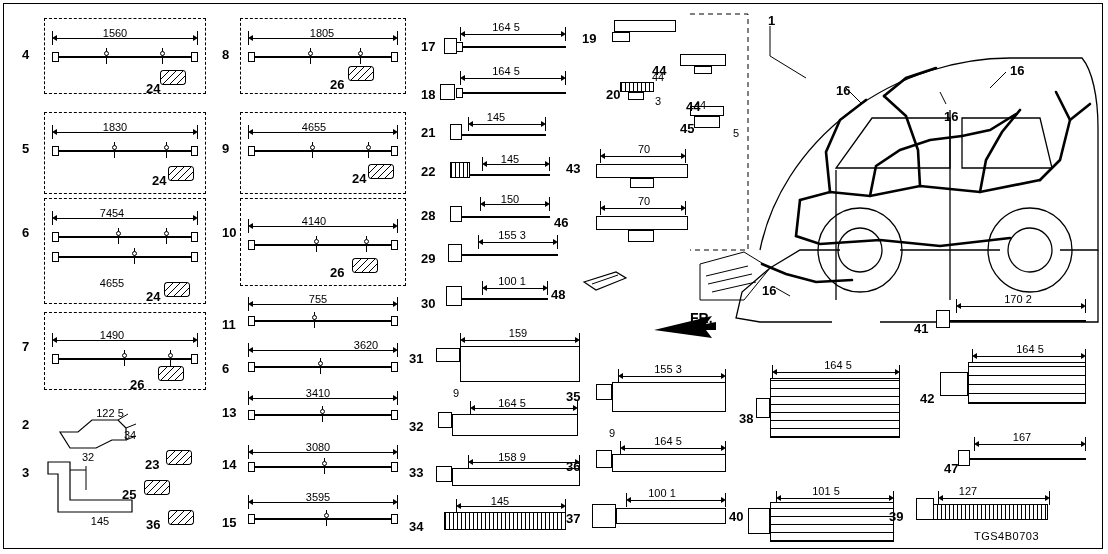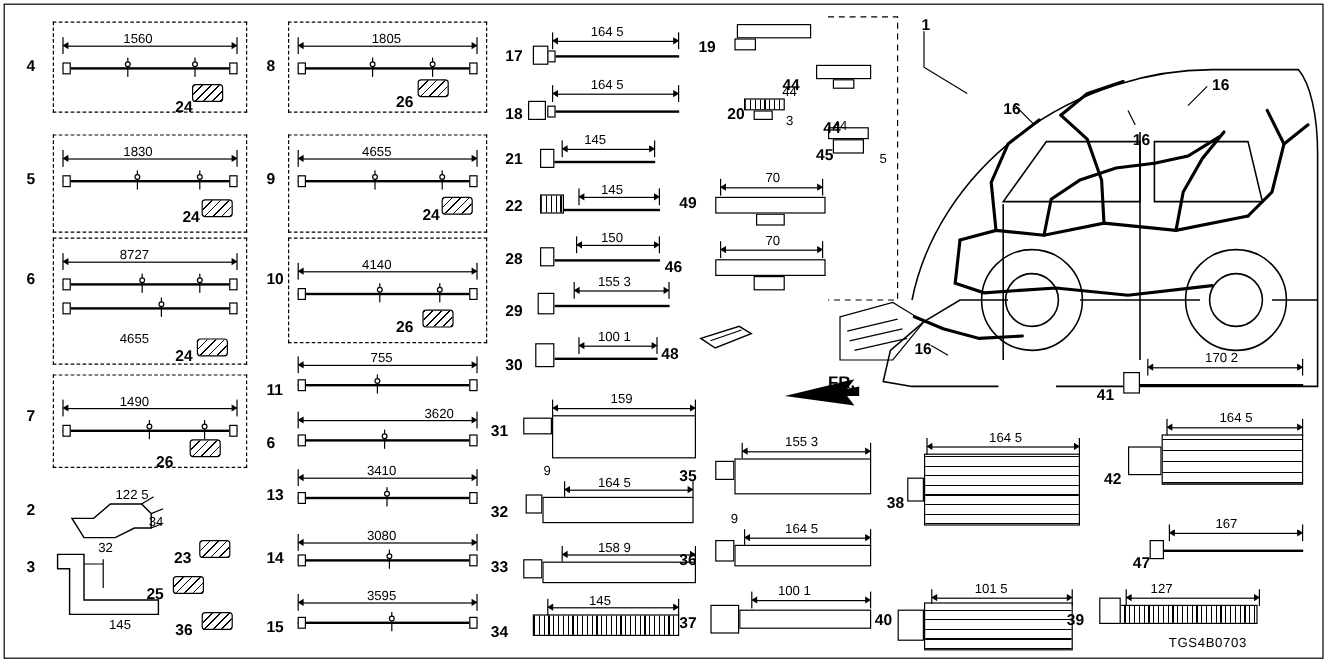--- a/index.html
+++ b/index.html
@@ -608,7 +608,7 @@
       <div class="idx" style="left: 729px; top: 510px;">40</div>
       <div class="idx" style="left: 914px; top: 322px;">41</div>
       <div class="idx" style="left: 920px; top: 392px;">42</div>
-      <div class="idx" style="left: 566px; top: 162px;">49</div>
+      <div class="idx" style="left: 566px; top: 162px;">43</div>
       <div class="idx" style="left: 652px; top: 64px;">44</div>
       <div class="idx" style="left: 686px; top: 100px;">44</div>
       <div class="idx" style="left: 680px; top: 122px;">45</div>

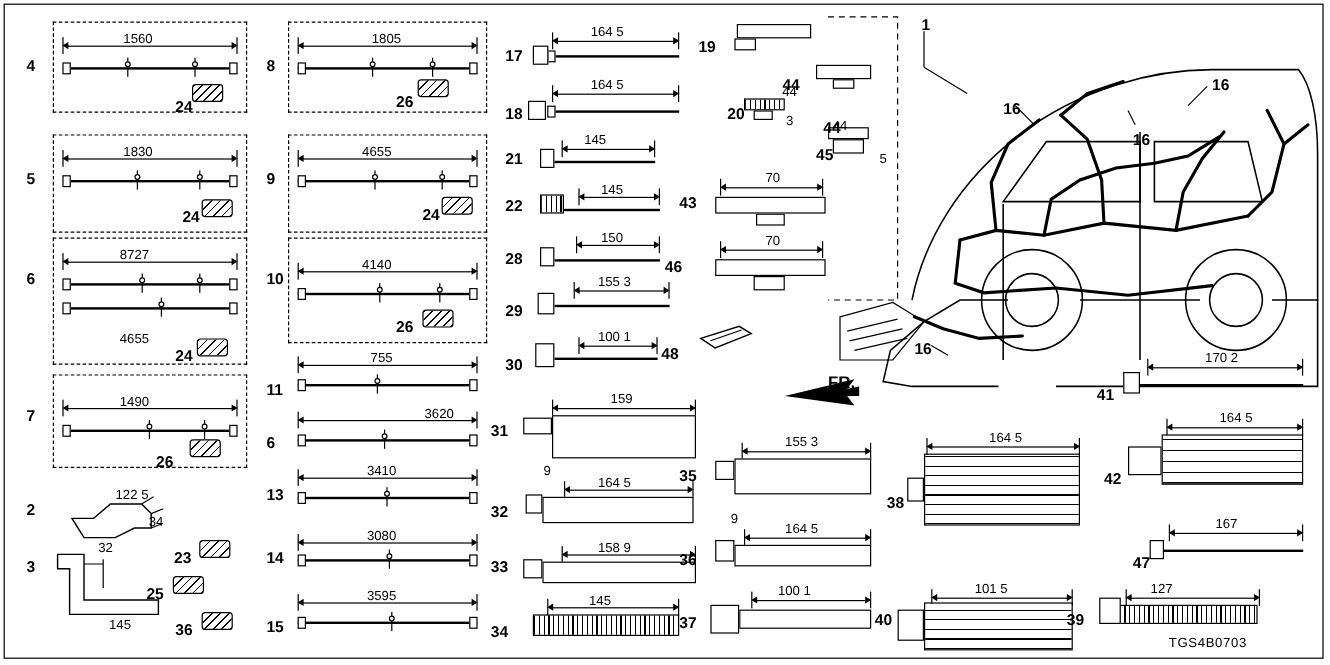--- a/index.html
+++ b/index.html
@@ -619,7 +619,7 @@
   <div id="dim-layer">
       <div class="dim" style="left: 115px; top: 28px; transform: translateX(-50%);">1560</div>
       <div class="dim" style="left: 115px; top: 122px; transform: translateX(-50%);">1830</div>
-      <div class="dim" style="left: 112px; top: 208px; transform: translateX(-50%);">8727</div>
+      <div class="dim" style="left: 112px; top: 208px; transform: translateX(-50%);">7454</div>
       <div class="dim" style="left: 112px; top: 278px; transform: translateX(-50%);">4655</div>
       <div class="dim" style="left: 112px; top: 330px; transform: translateX(-50%);">1490</div>
       <div class="dim" style="left: 322px; top: 28px; transform: translateX(-50%);">1805</div>

